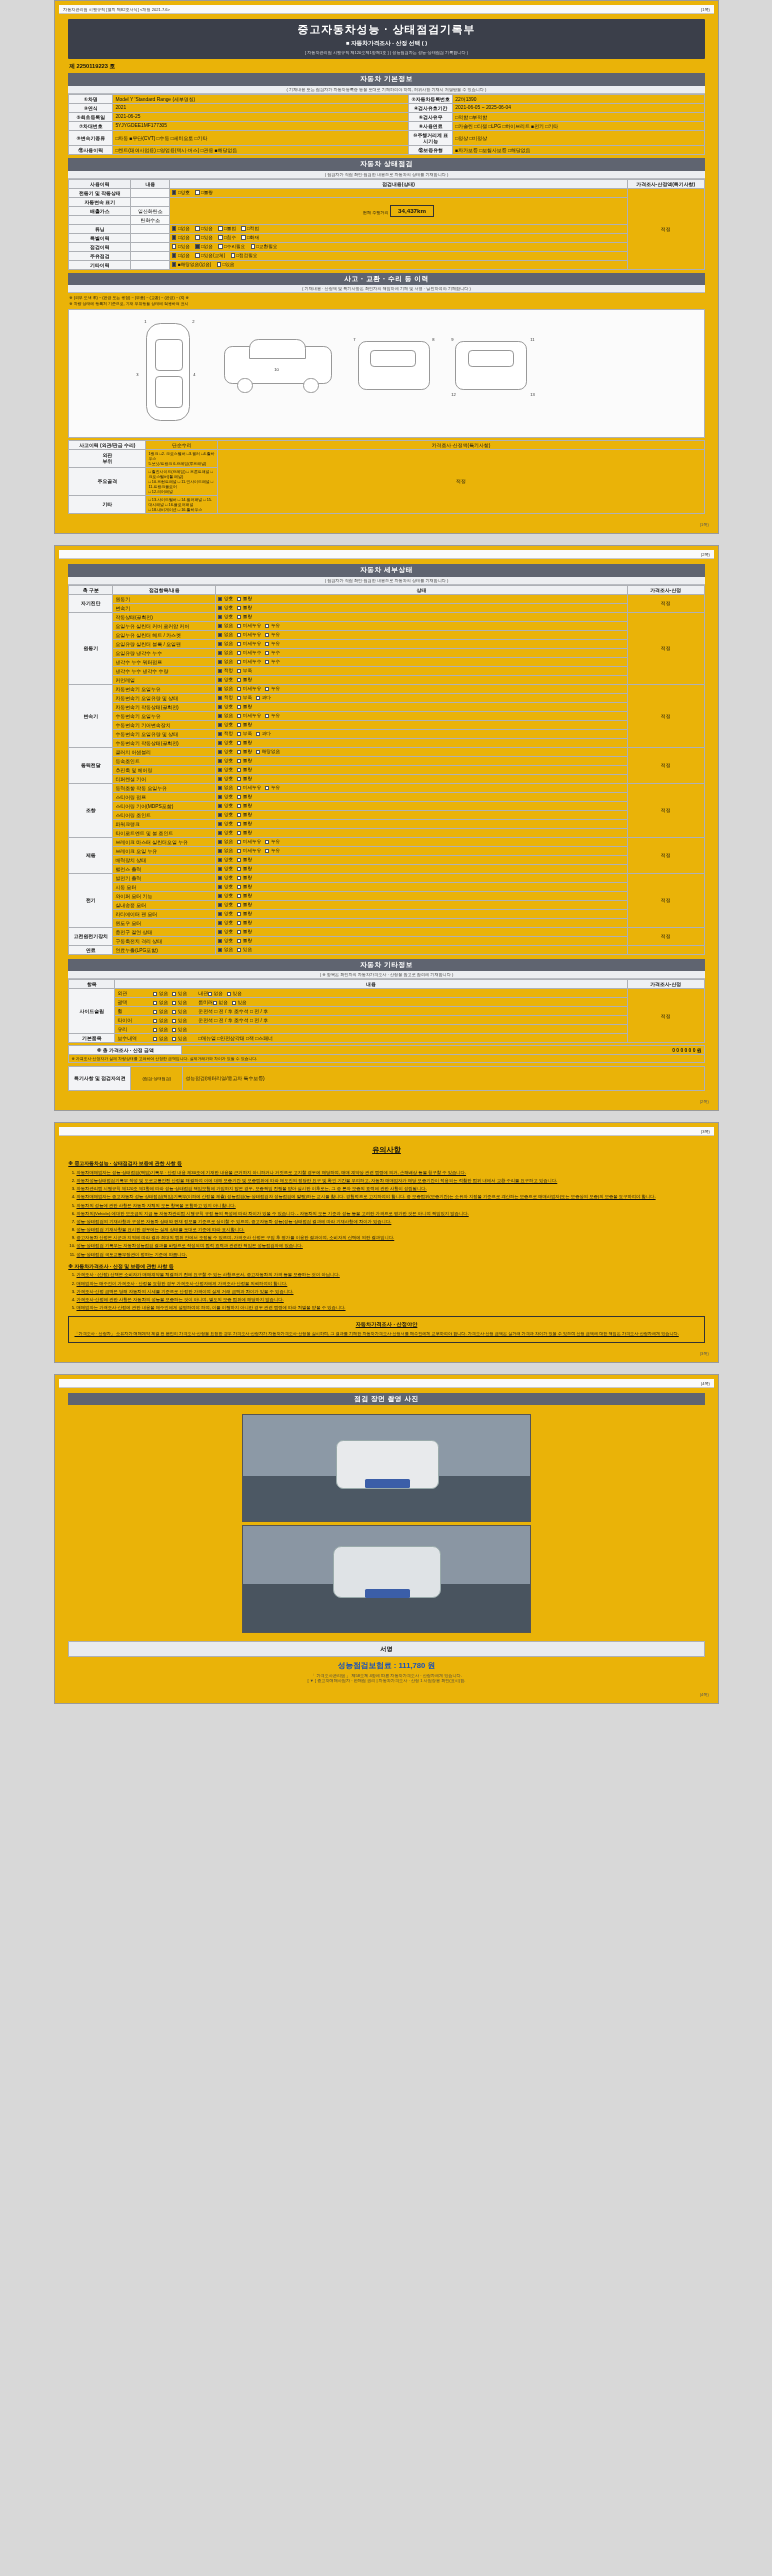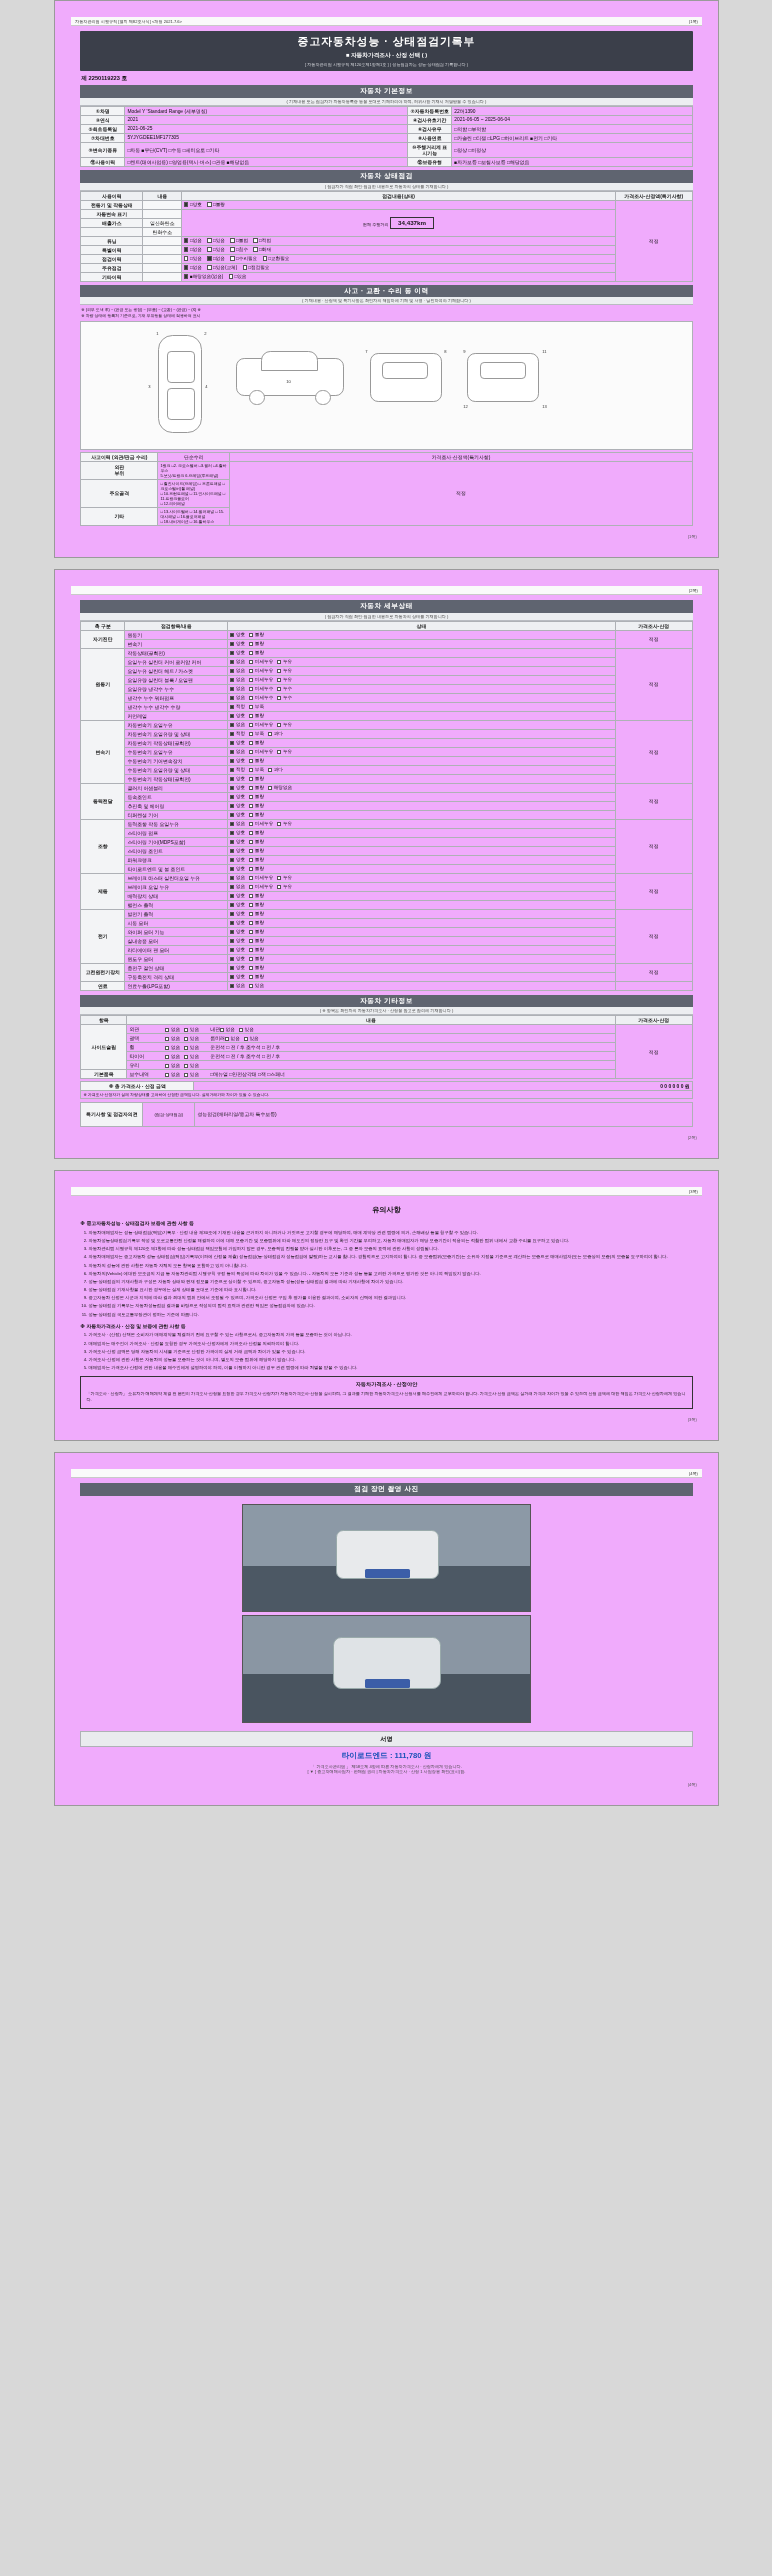--- a/index.html
+++ b/index.html
@@ -14,9 +14,9 @@
   .page {
     width: 665px;
     margin: 0 auto 11.3px auto;
-    background: #f0abfc;
+    background: #eab308;
     border: 0.5px solid #9a9a9a;
-    padding: 16px;
+    padding: 4px;
   }
   .page-inner { padding: 5.2px 9.3px 7.2px 9.3px; }
 

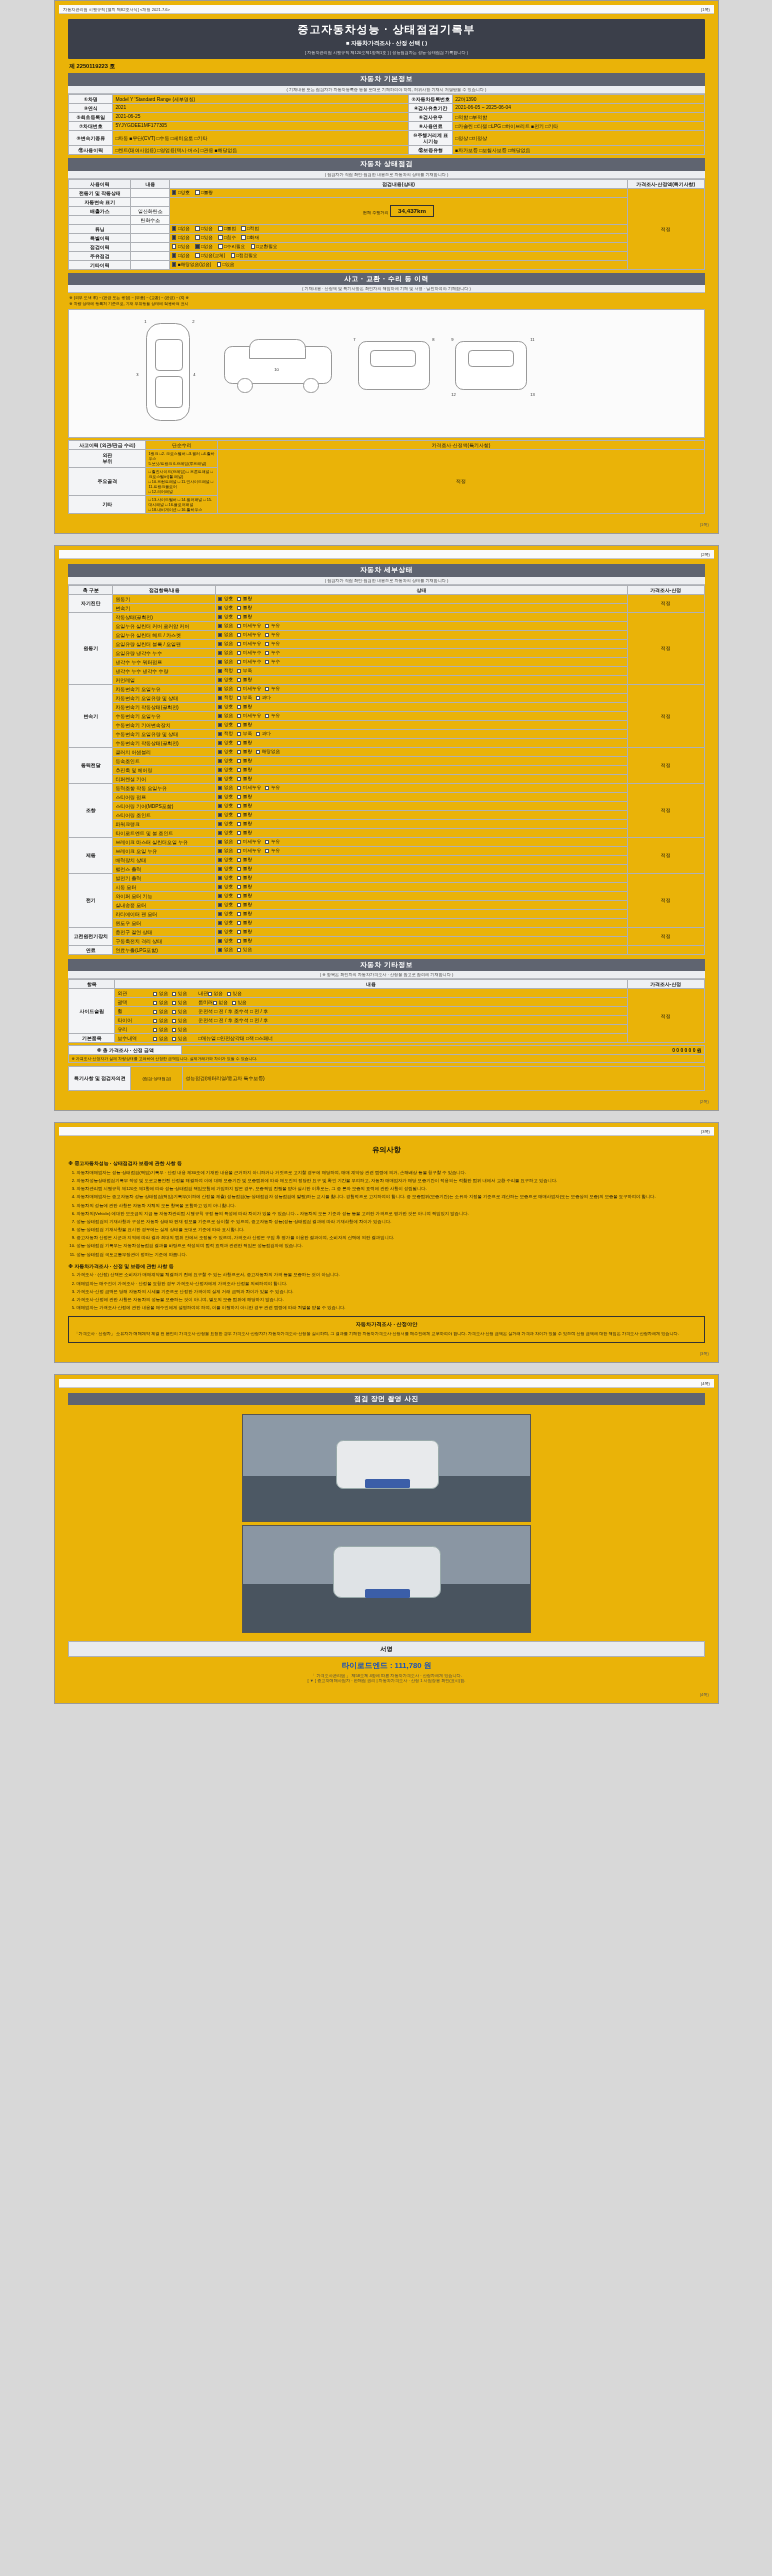--- a/index.html
+++ b/index.html
@@ -97,7 +97,7 @@
   .marknum { position:absolute; font-size:4.1px; color:#333; }
 
   .notice h3 { text-align:center; font-size:7.2px; margin: 3.1px 0 5.2px 0; }
-  .notice { font-size: 4.3px; line-height: 1.55; }
+  .notice { font-size: 4.3px; line-height: 1.55; text-decoration: underline; }
   .notice ol { margin: 1px 0 4.1px 8.2px; padding:0; }
   .notice li { margin-bottom: 1.5px; }
   .notice .hd { font-weight:bold; font-size:4.9px; margin: 4.6px 0 2.1px 0; }

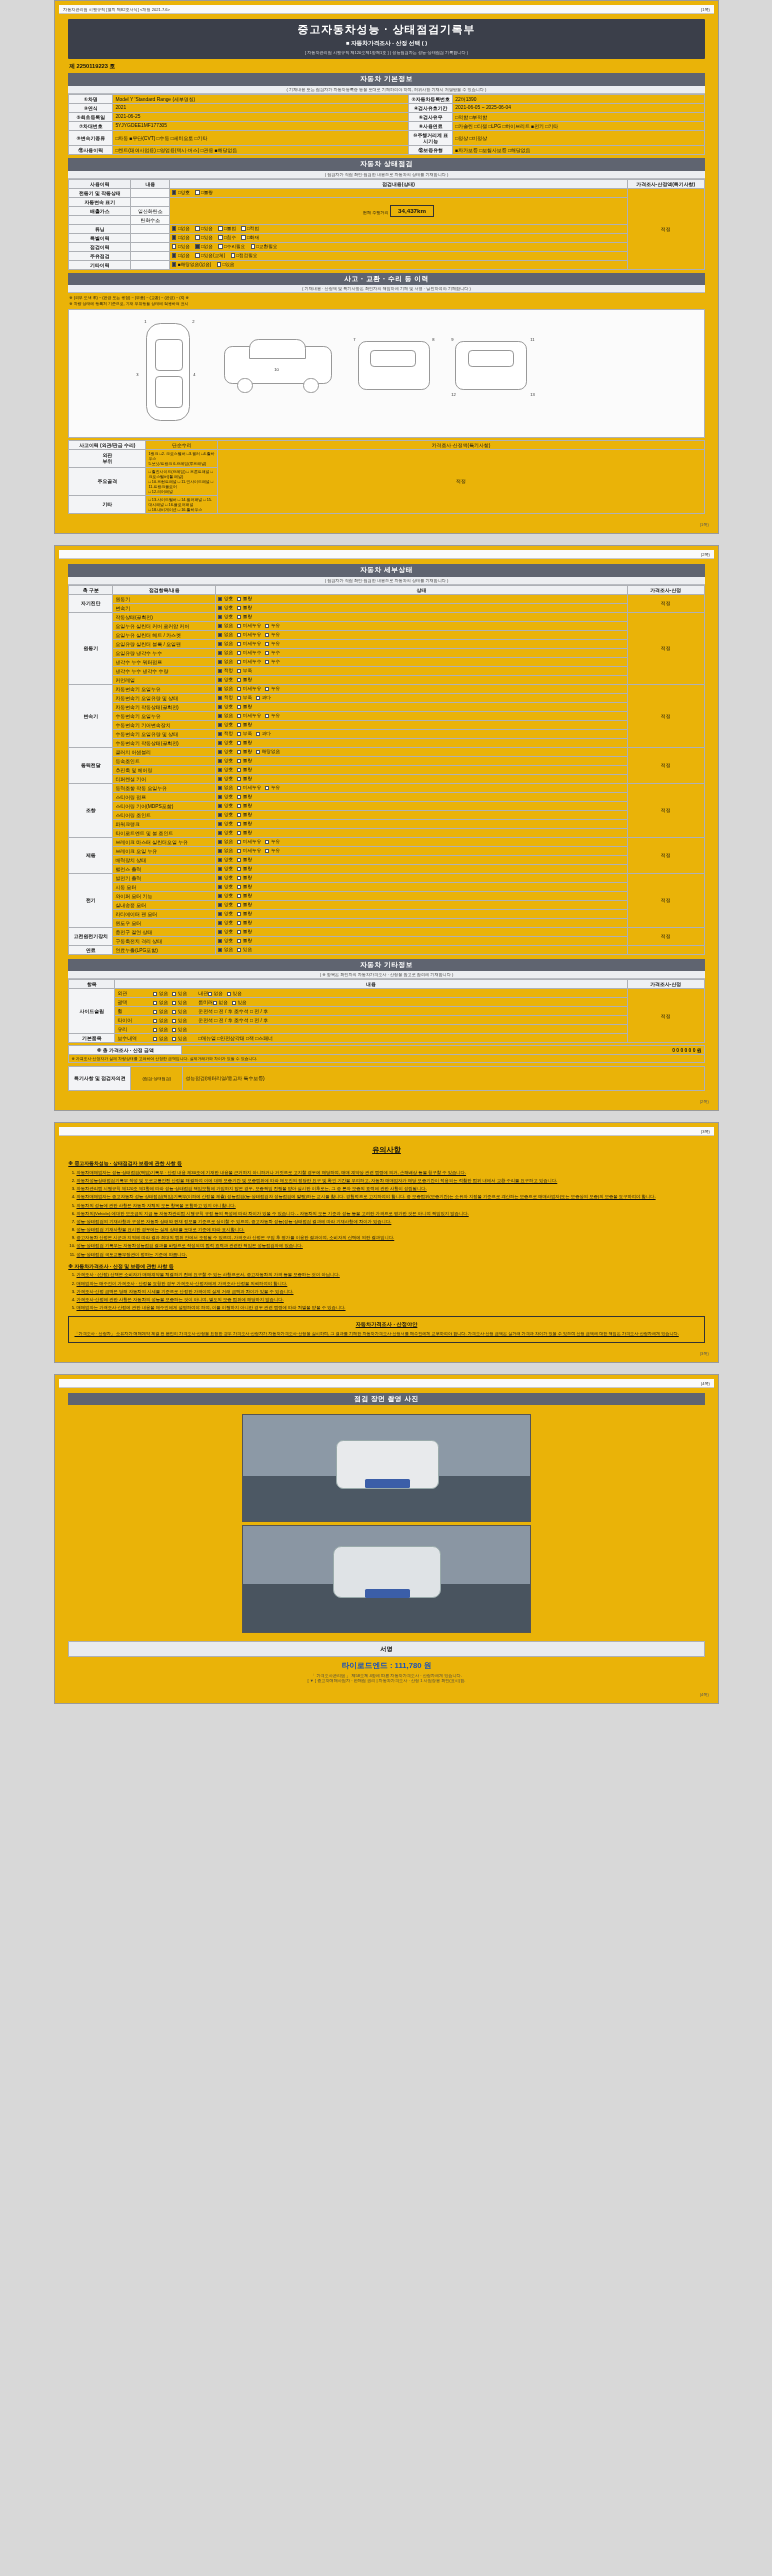--- a/index.html
+++ b/index.html
@@ -663,7 +663,7 @@
     </div>
     <div class="sign-bar">서명</div>
     <div class="fee">
-      <span>타이로드엔드 :</span>
+      <span>성능점검보험료 :</span>
       <span>111,780 원</span>
     </div>
     <div class="fee-note">「 가격조사관리법 」 제58조제 4항에 따른 자동차가격조사 · 산정자에게 있습니다.</div>

